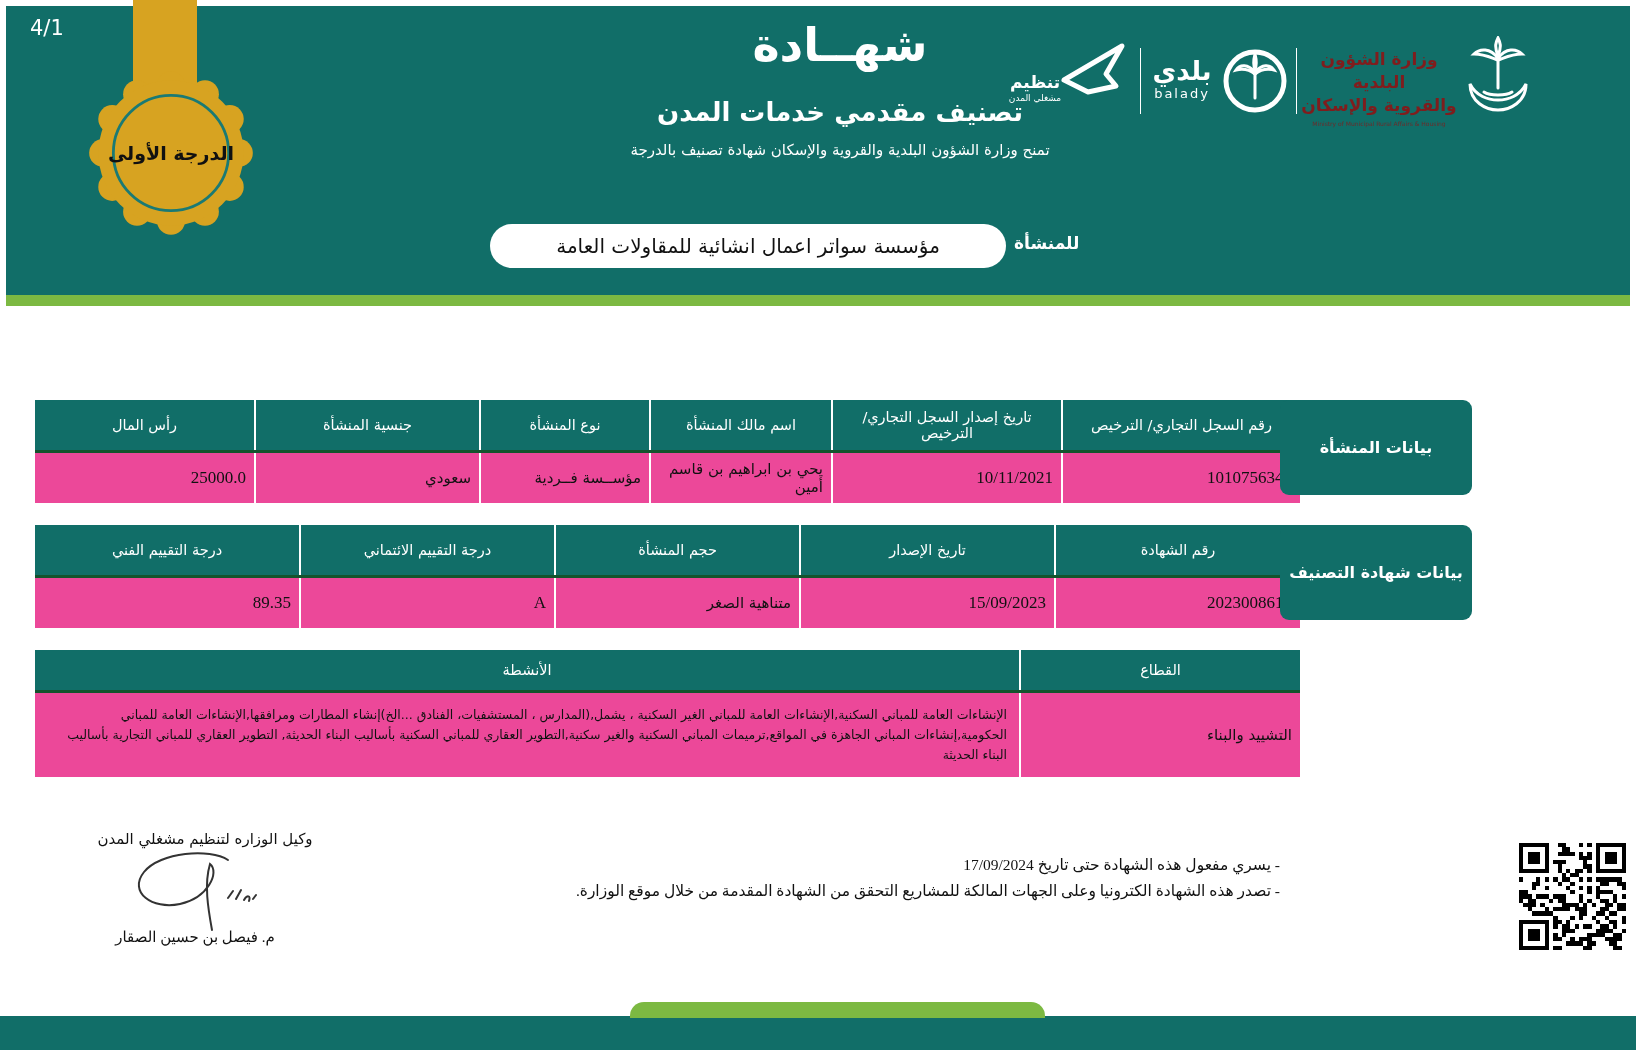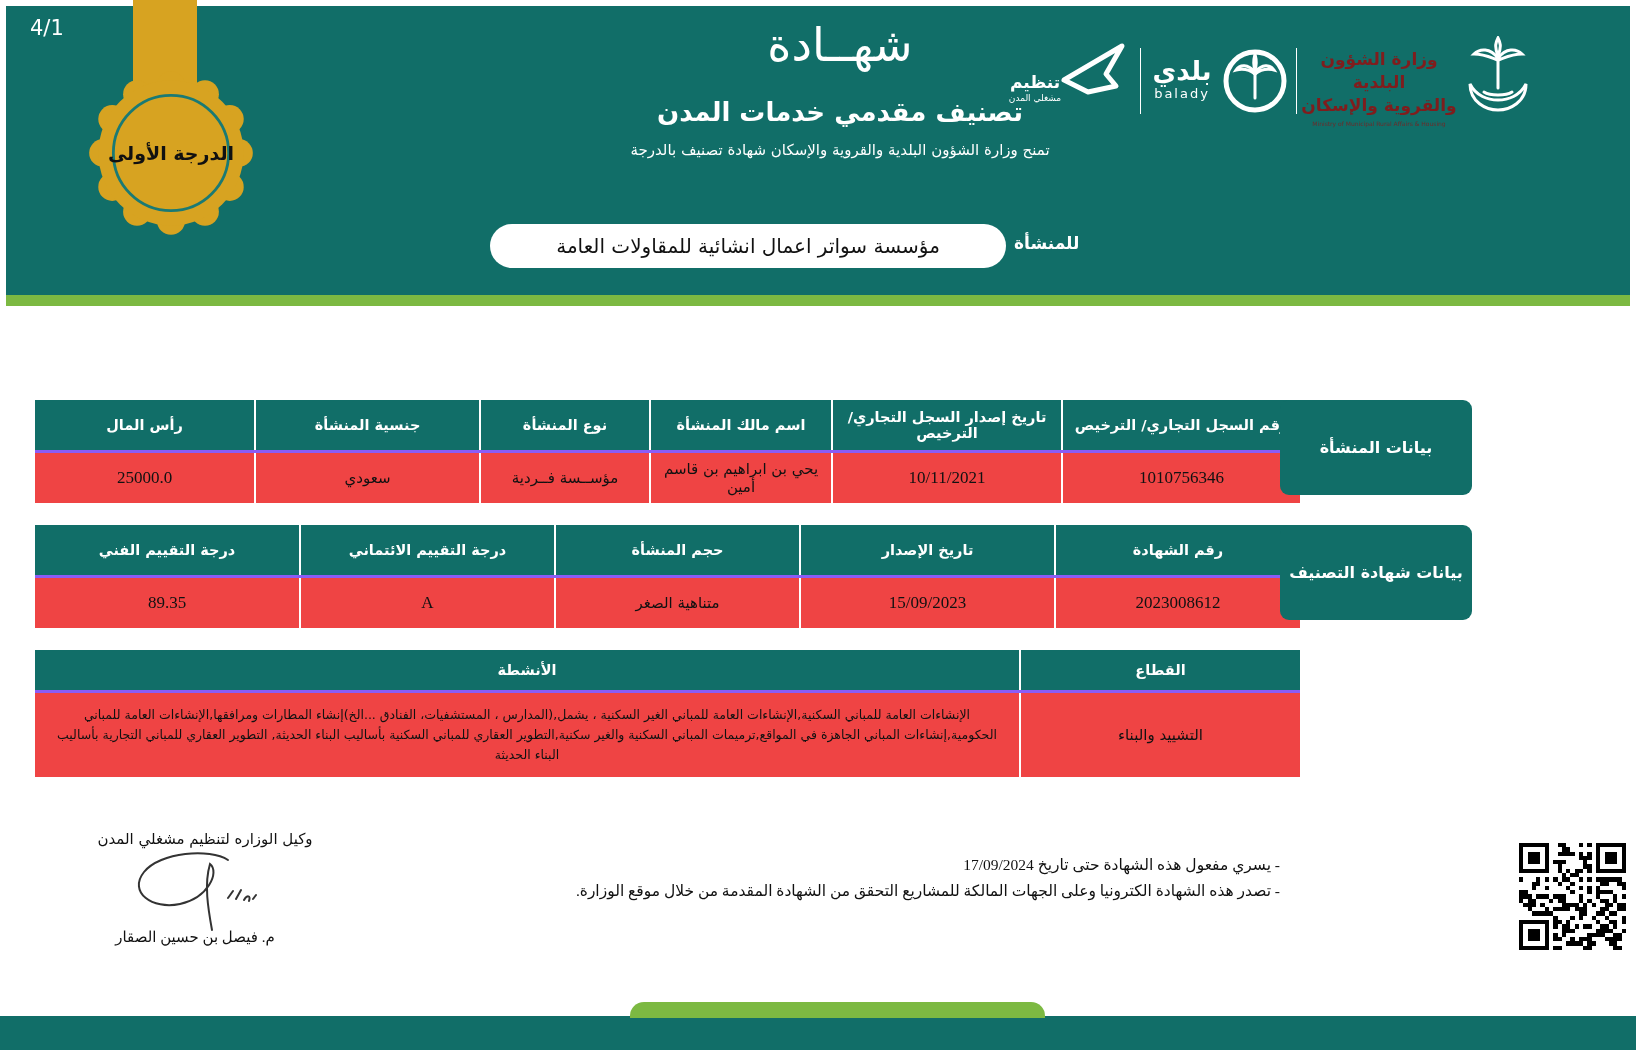--- a/index.html
+++ b/index.html
@@ -16,7 +16,7 @@
               color:#111;font-weight:bold;font-size:19px;}
   
   .title-block{position:absolute;left:560px;top:18px;width:560px;text-align:center;color:#fff;}
-  .cert-title{font-size:46px;font-weight:normal;line-height:1.2;}
+  .cert-title{font-size:46px;font-weight:bold;line-height:1.2;}
   .cert-subtitle{font-size:26px;font-weight:bold;margin-top:24px;}
   .cert-tagline{font-size:15px;margin-top:14px;}
   .facility-pill{position:absolute;left:490px;top:224px;width:516px;height:44px;background:#fff;border-radius:22px;

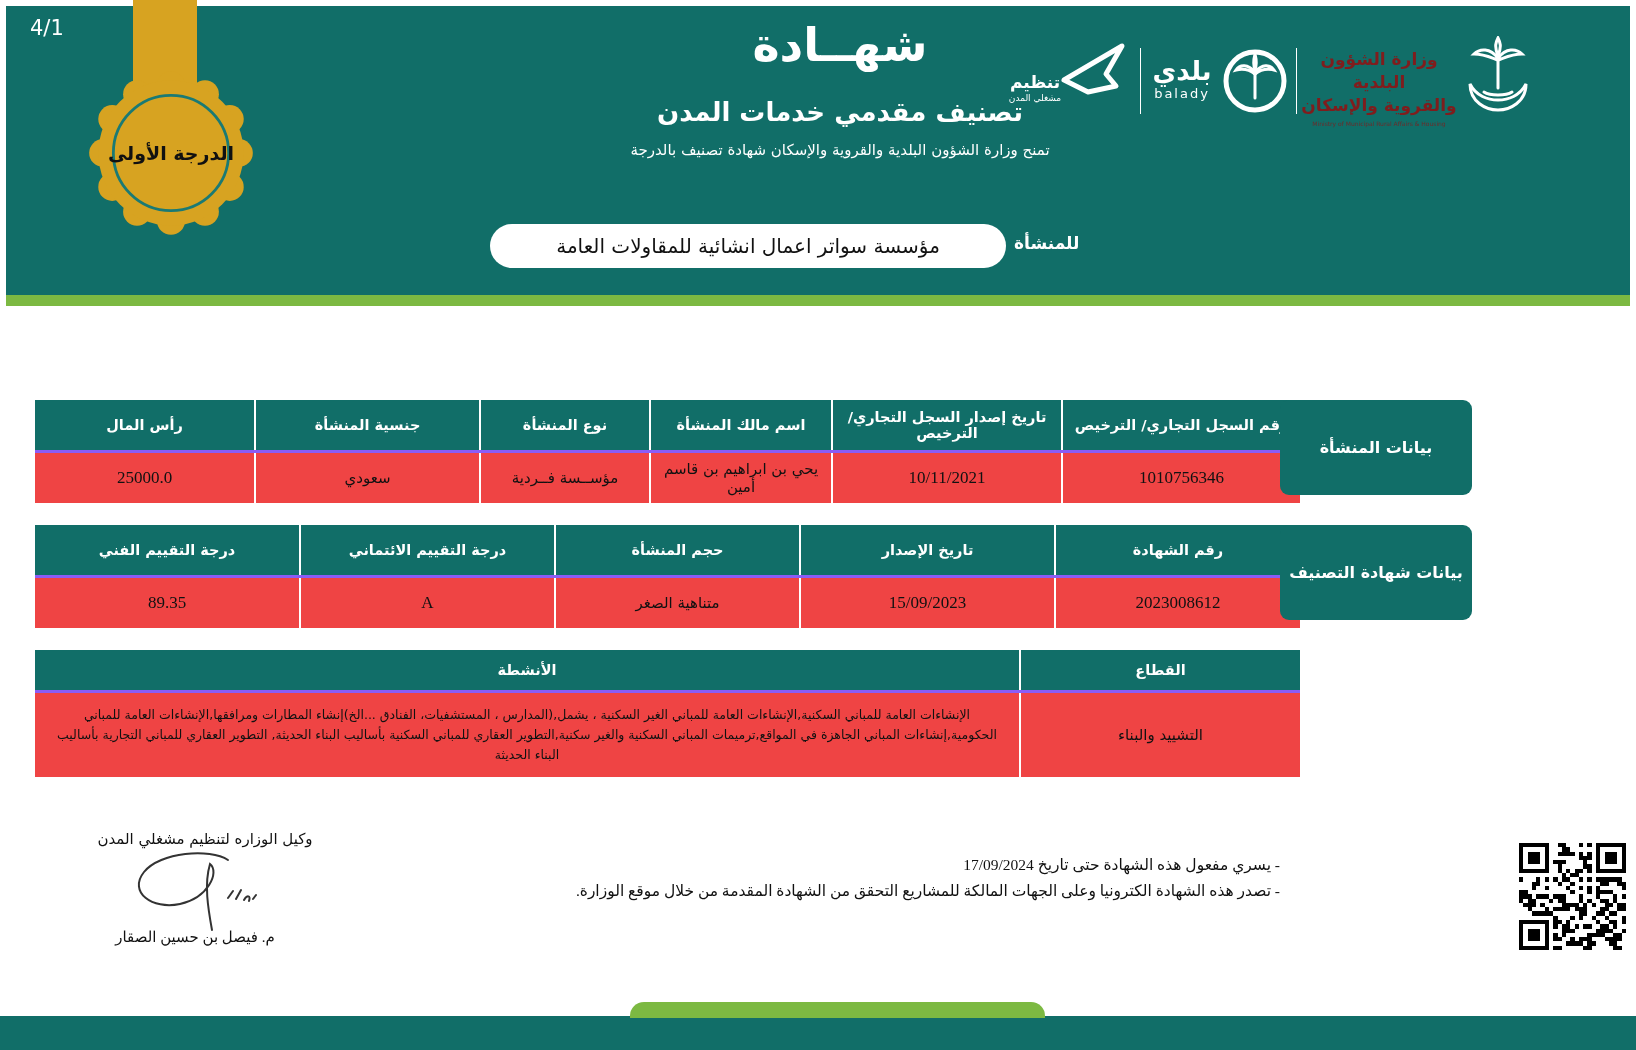--- a/index.html
+++ b/index.html
@@ -39,7 +39,7 @@
   
   .tgroup{position:absolute;left:35px;width:1265px;}
   table.data{border-collapse:collapse;width:1265px;table-layout:fixed;direction:rtl;}
-  table.data th{background:#116e68;color:#fff;font-size:14.5px;font-weight:bold;height:46px;
+  table.data th{background:#116e68;color:#fff;font-size:14.5px;font-weight:normal;height:46px;
                 border-left:2px solid #fff;padding:2px 2px;text-align:center;vertical-align:middle;}
   table.data th:last-child{border-left:none;}
   table.data td{background:#ef4444;color:#111;font-size:17px;height:46px;border-left:2px solid #fff;

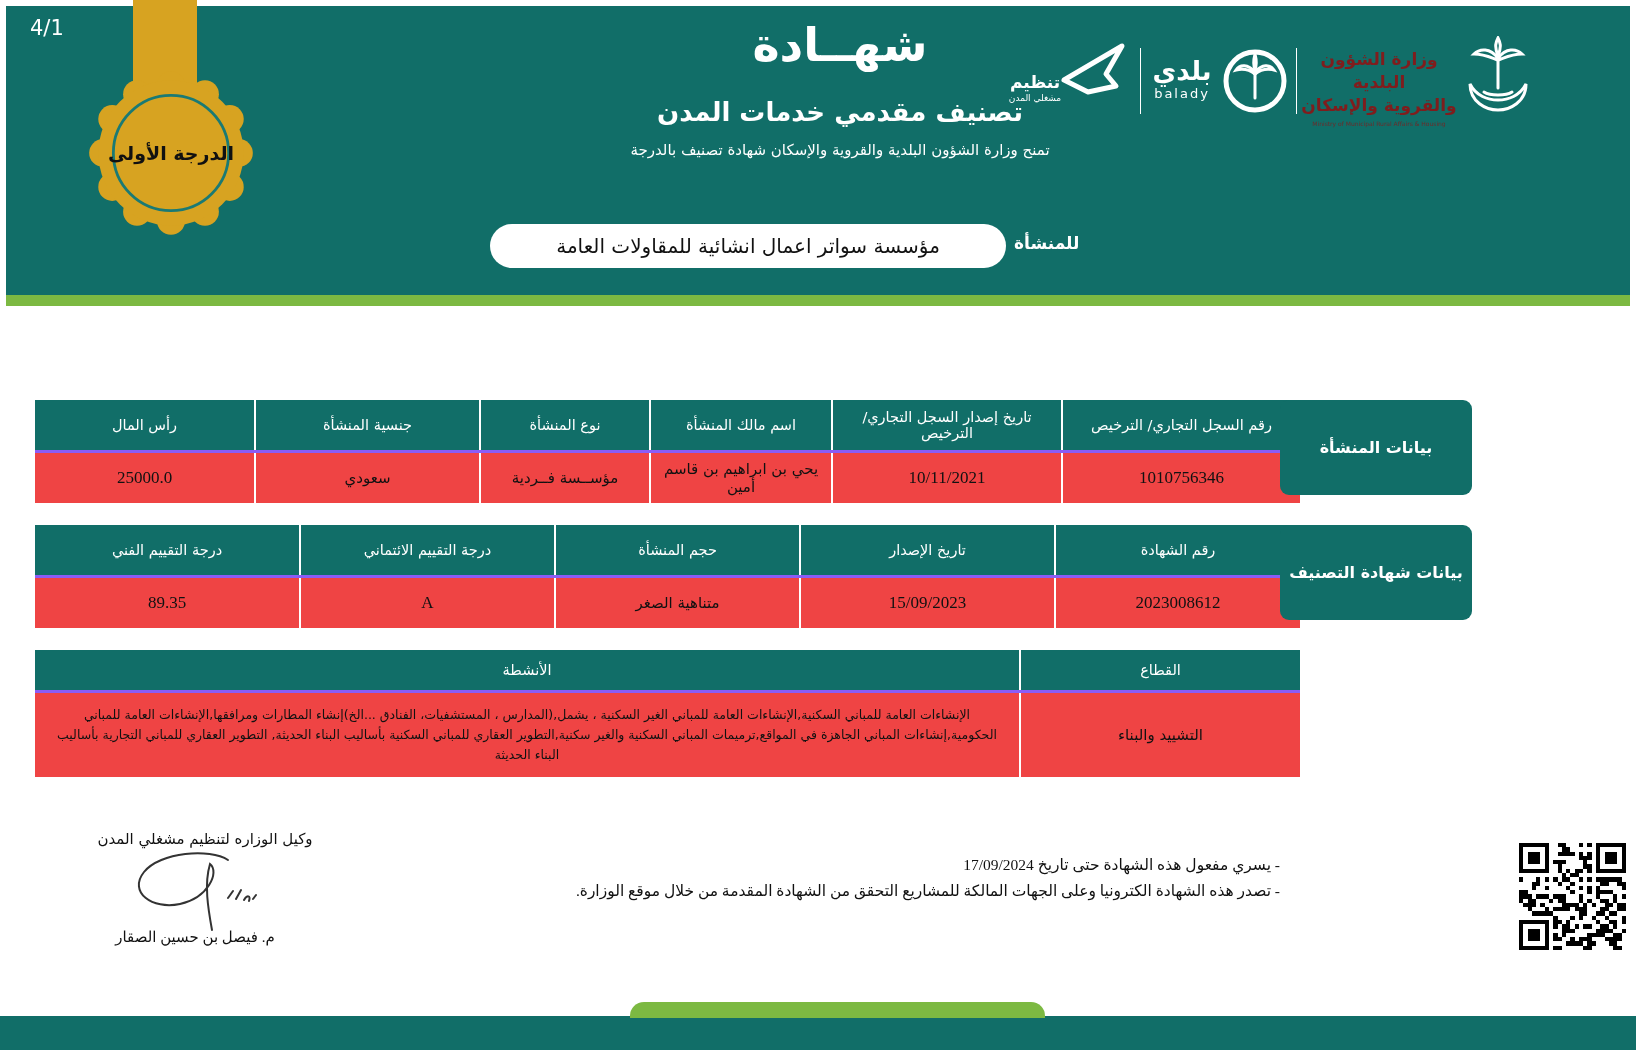--- a/index.html
+++ b/index.html
@@ -42,8 +42,8 @@
   table.data th{background:#116e68;color:#fff;font-size:14.5px;font-weight:normal;height:46px;
                 border-left:2px solid #fff;padding:2px 2px;text-align:center;vertical-align:middle;}
   table.data th:last-child{border-left:none;}
-  table.data td{background:#ef4444;color:#111;font-size:17px;height:46px;border-left:2px solid #fff;
-                border-top:3px solid #8b5cf6;text-align:center;vertical-align:middle;padding:2px 8px;
+  table.data td{background:#ec4899;color:#111;font-size:17px;height:46px;border-left:2px solid #fff;
+                border-top:3px solid #14532d;vertical-align:middle;padding:2px 8px;
                 font-family:"Liberation Serif","DejaVu Serif","DejaVu Sans",serif;}
   table.data td:last-child{border-left:none;}
   table.data td.ar{font-family:"DejaVu Sans","Liberation Sans",sans-serif;font-size:15px;}

